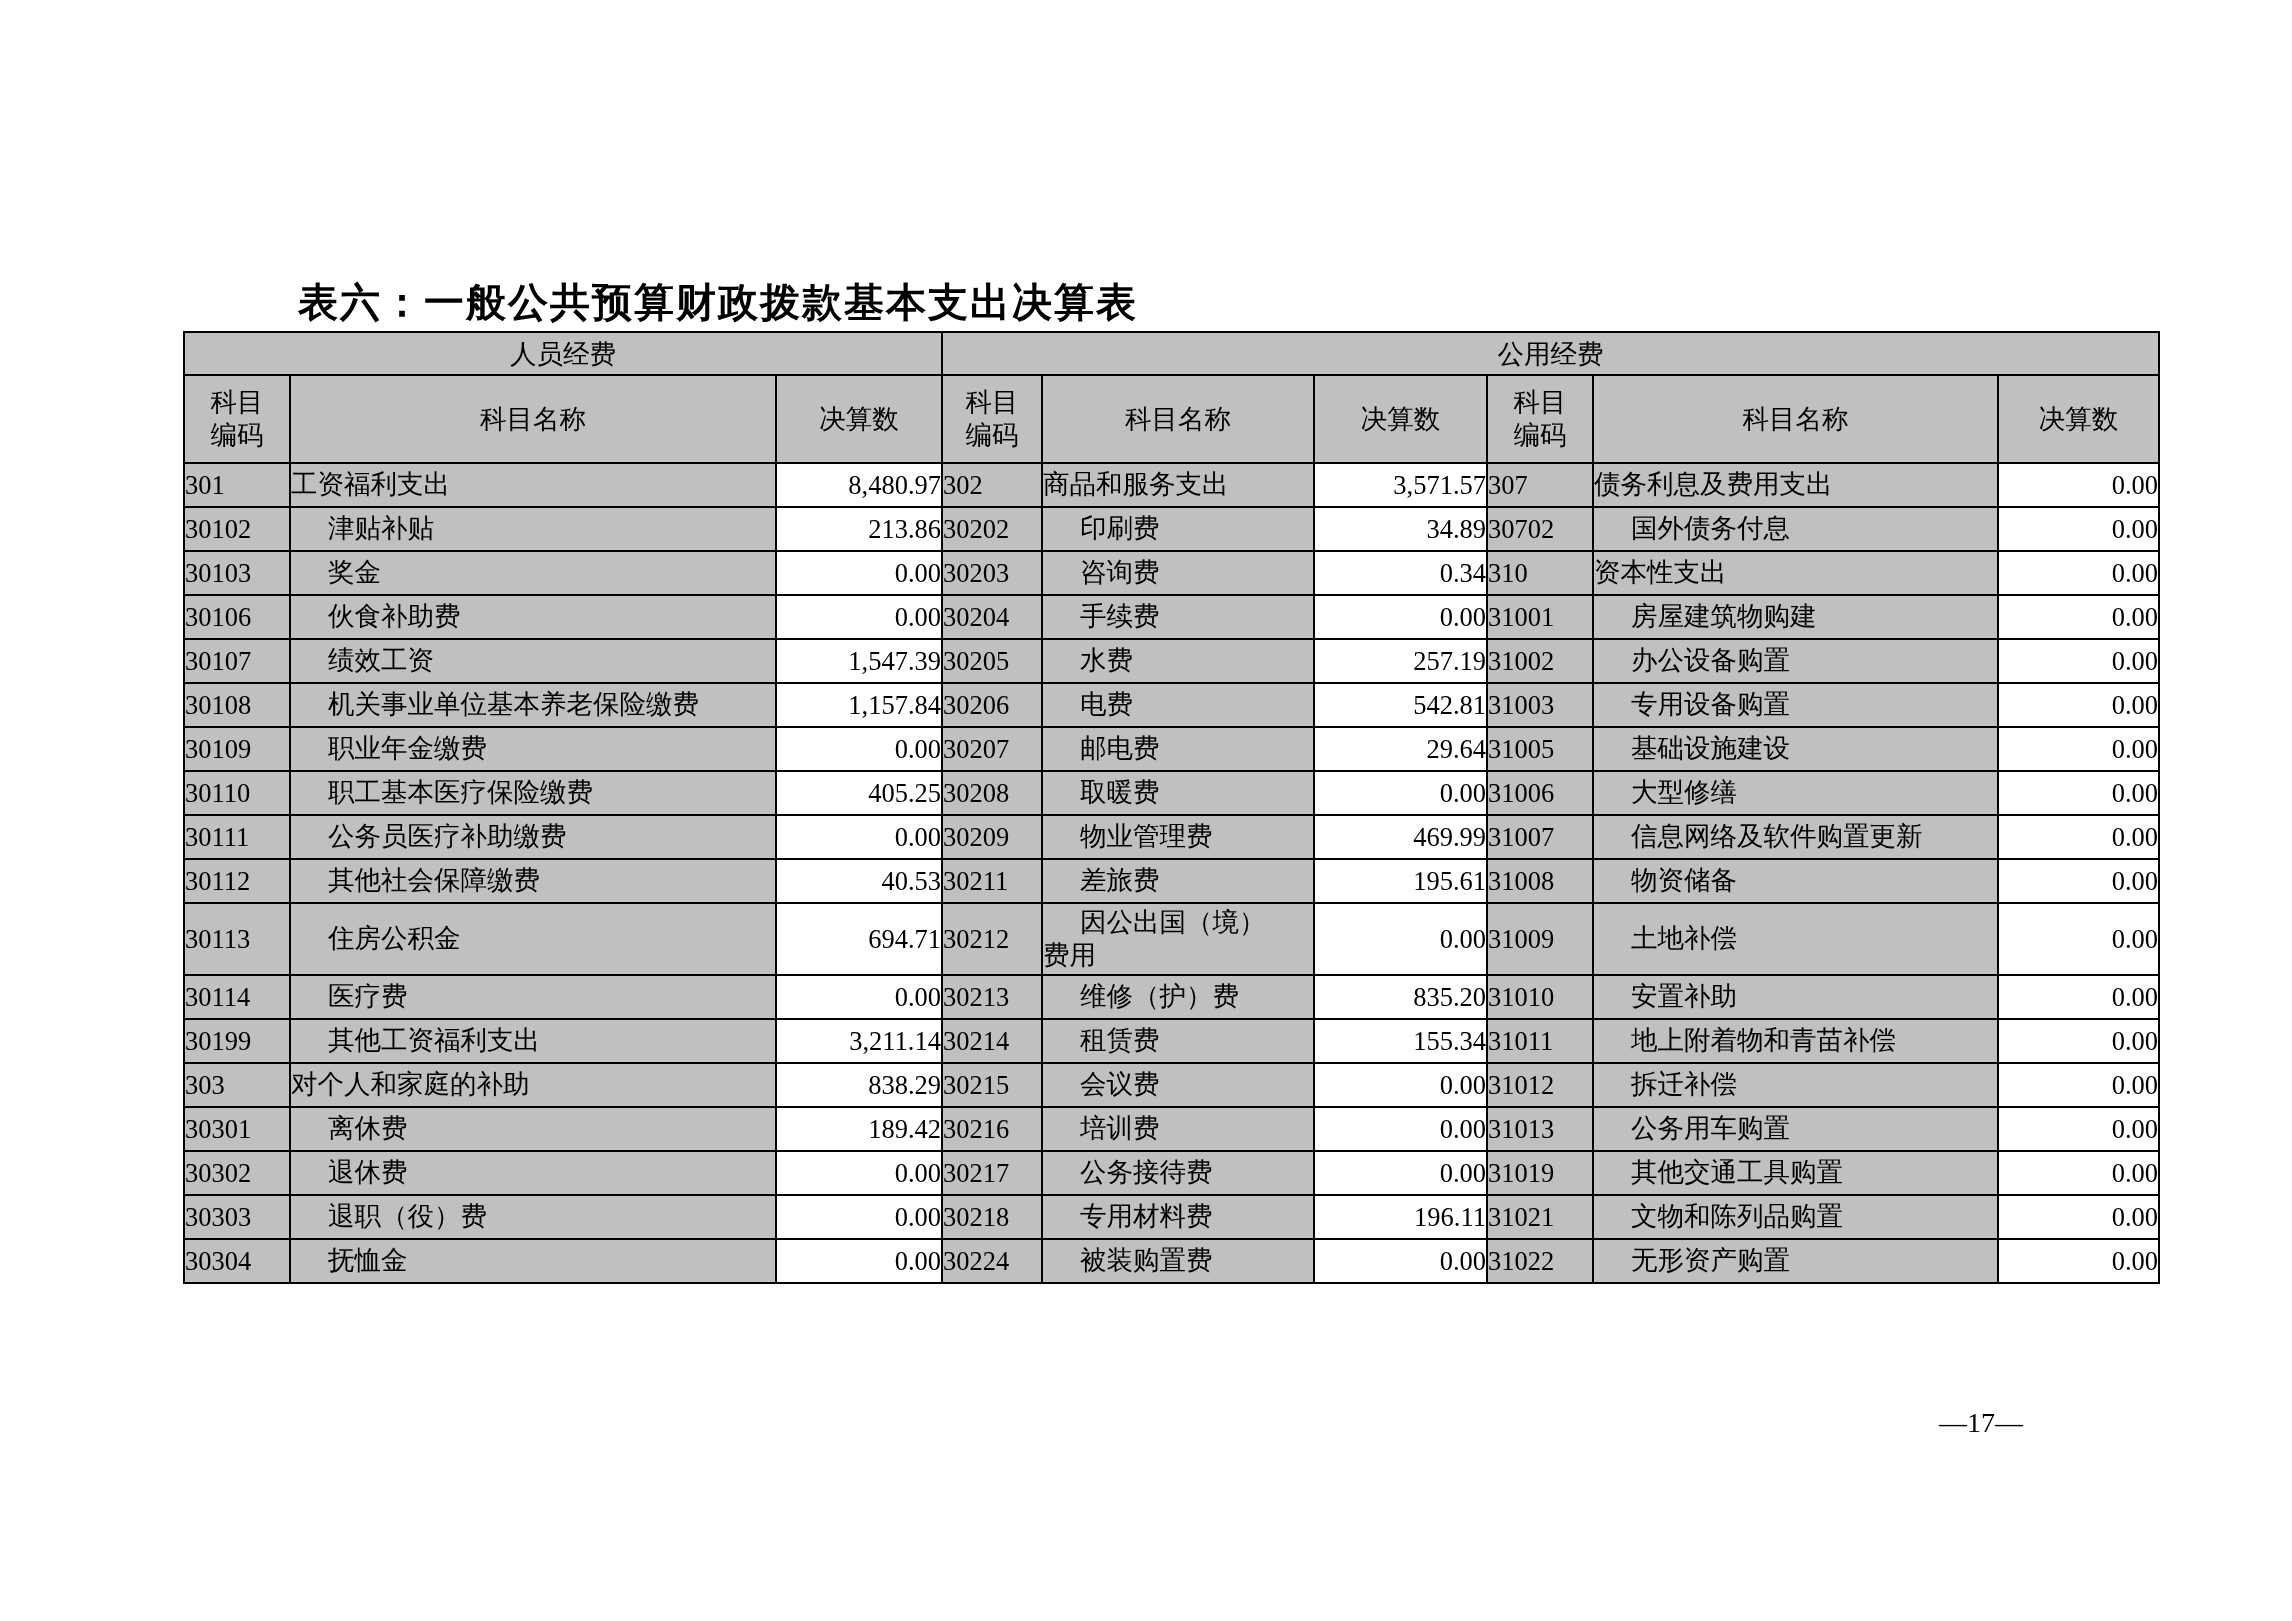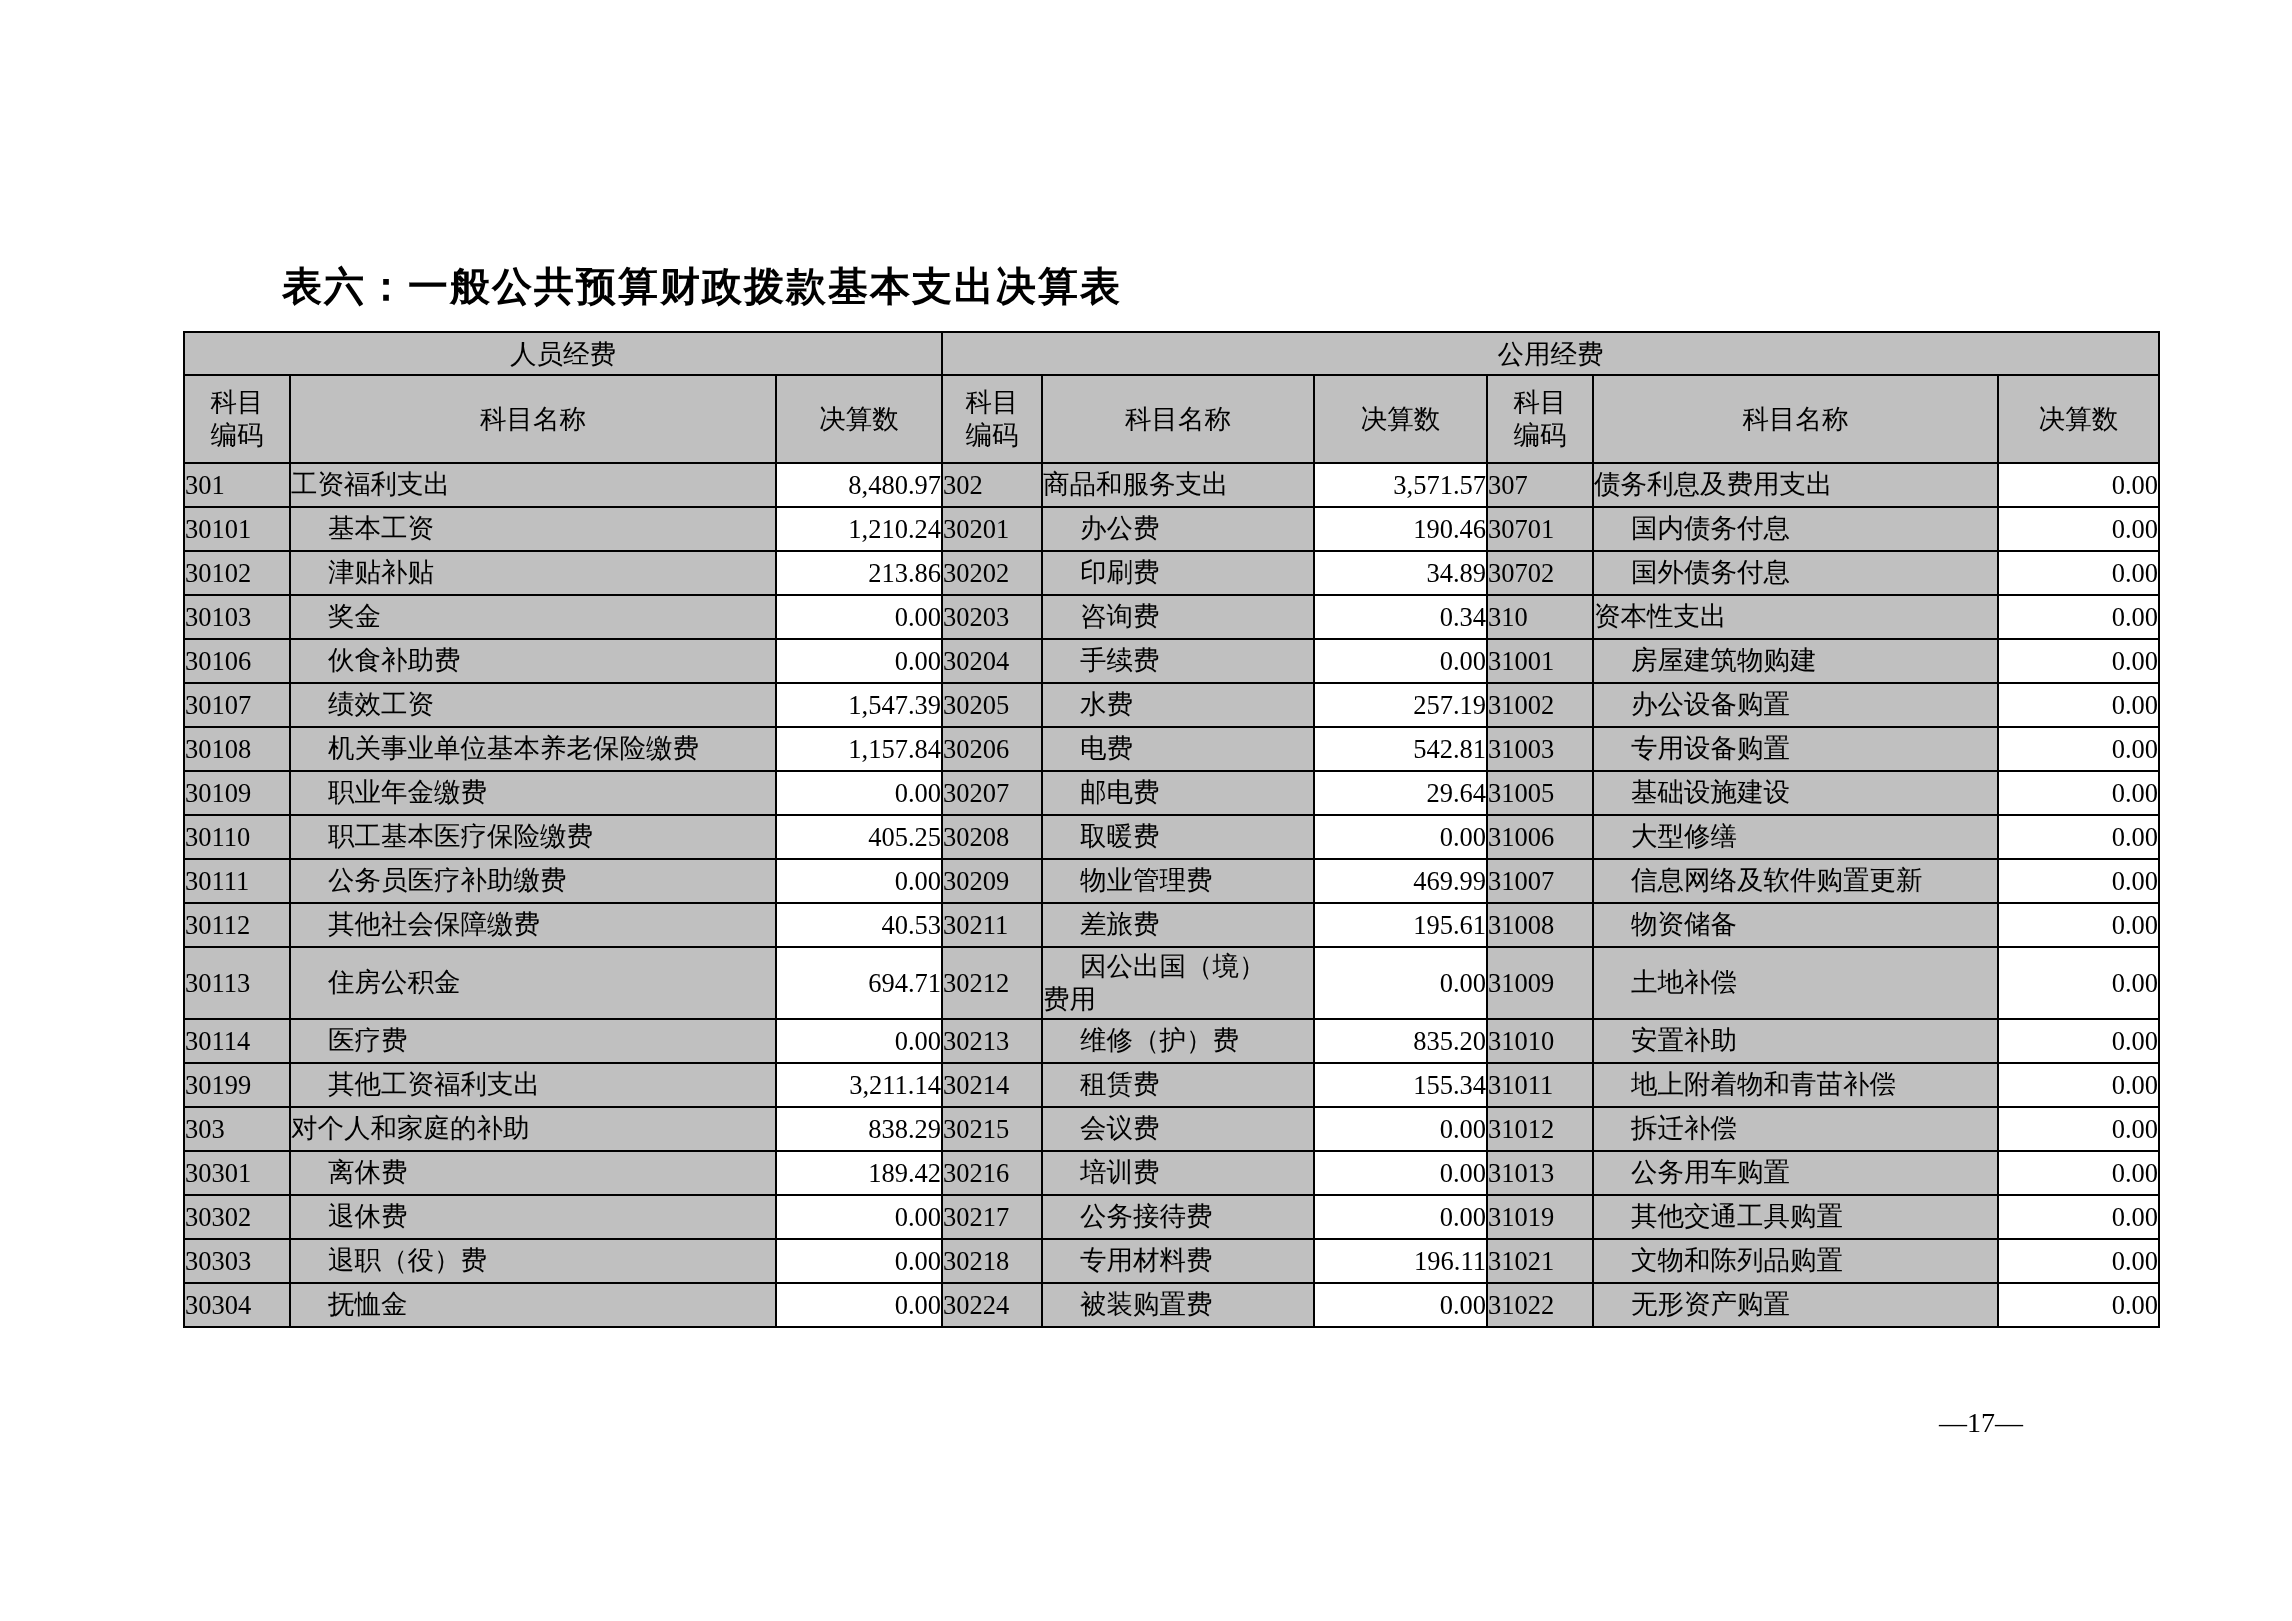--- a/index.html
+++ b/index.html
@@ -8,7 +8,7 @@
     font-family:"Liberation Serif","DejaVu Serif",serif;color:#000;
   }
   .page-title{
-    position:absolute;left:282px;top:259px;margin:0;
+    position:absolute;left:282px;top:259px;margin:16px;
     font-family:"Liberation Sans","DejaVu Sans",sans-serif;
     font-size:40px;font-weight:bold;letter-spacing:2px;white-space:nowrap;
   }

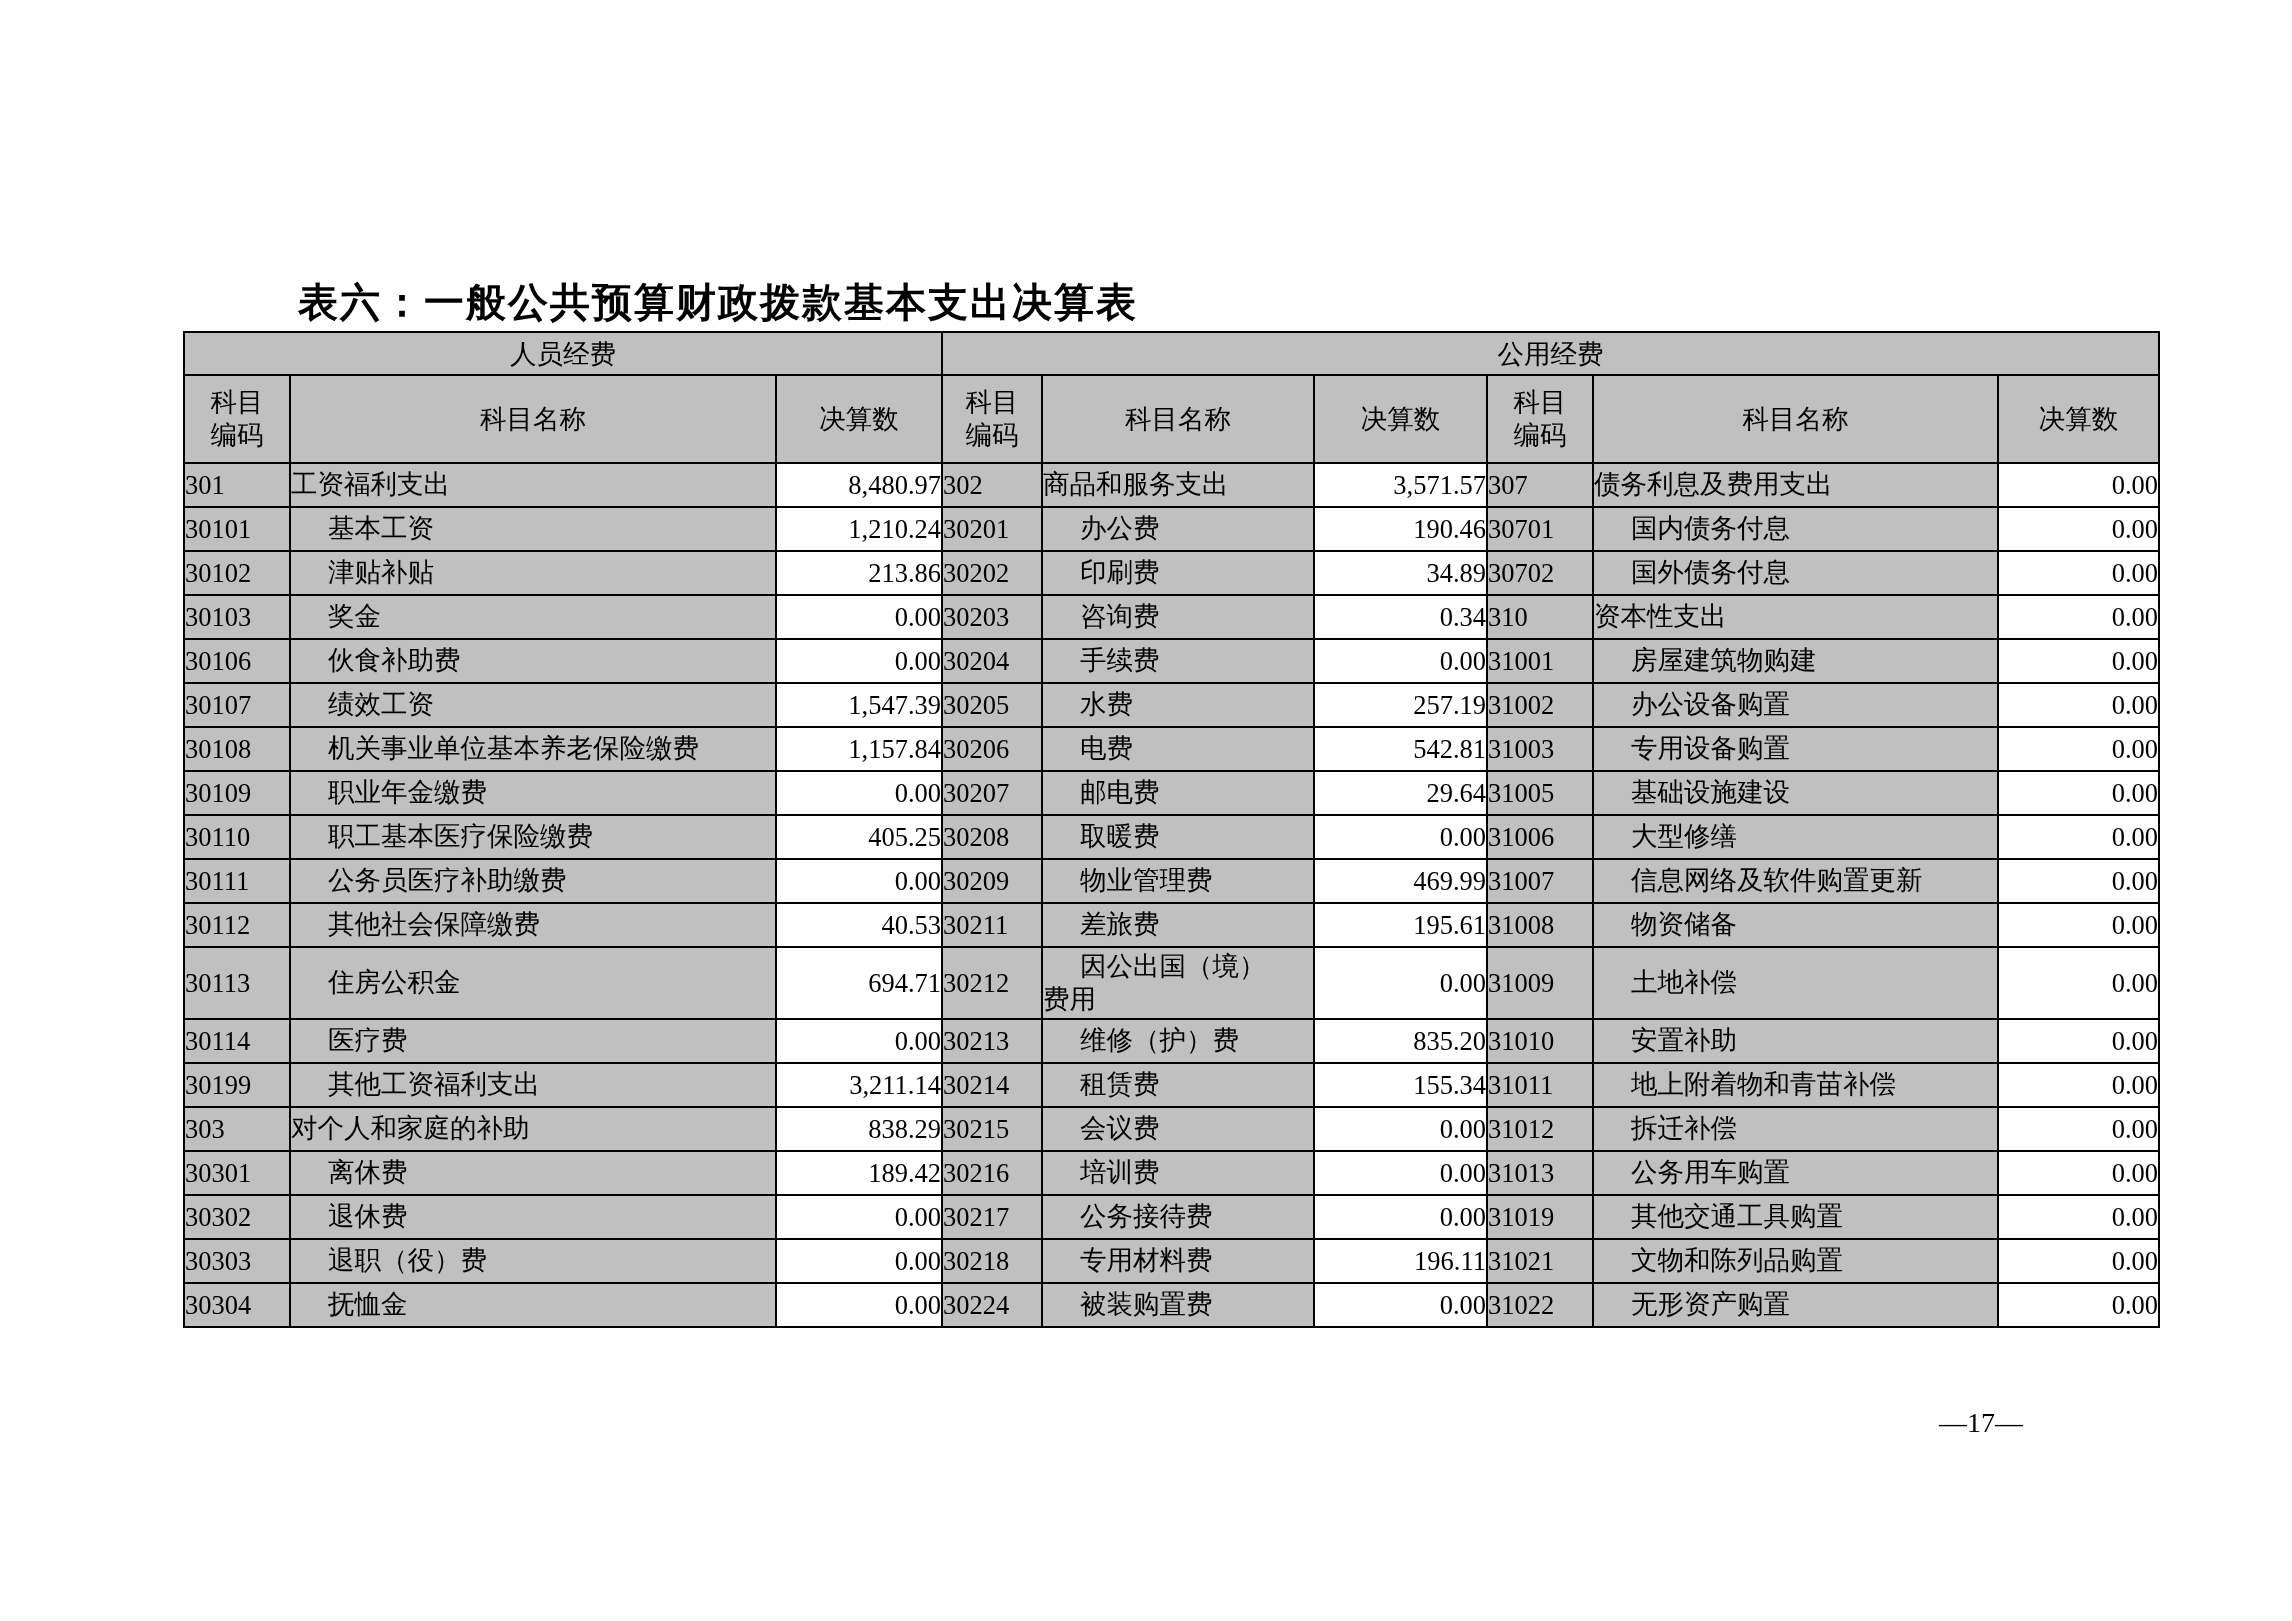--- a/index.html
+++ b/index.html
@@ -96,17 +96,6 @@
           <td class="val">0.00</td>
         </tr>
         <tr>
-          <td class="code">30101</td>
-          <td class="name ind">基本工资</td>
-          <td class="val">1,210.24</td>
-          <td class="code">30201</td>
-          <td class="name ind">办公费</td>
-          <td class="val">190.46</td>
-          <td class="code">30701</td>
-          <td class="name ind">国内债务付息</td>
-          <td class="val">0.00</td>
-        </tr>
-        <tr>
           <td class="code">30102</td>
           <td class="name ind">津贴补贴</td>
           <td class="val">213.86</td>

